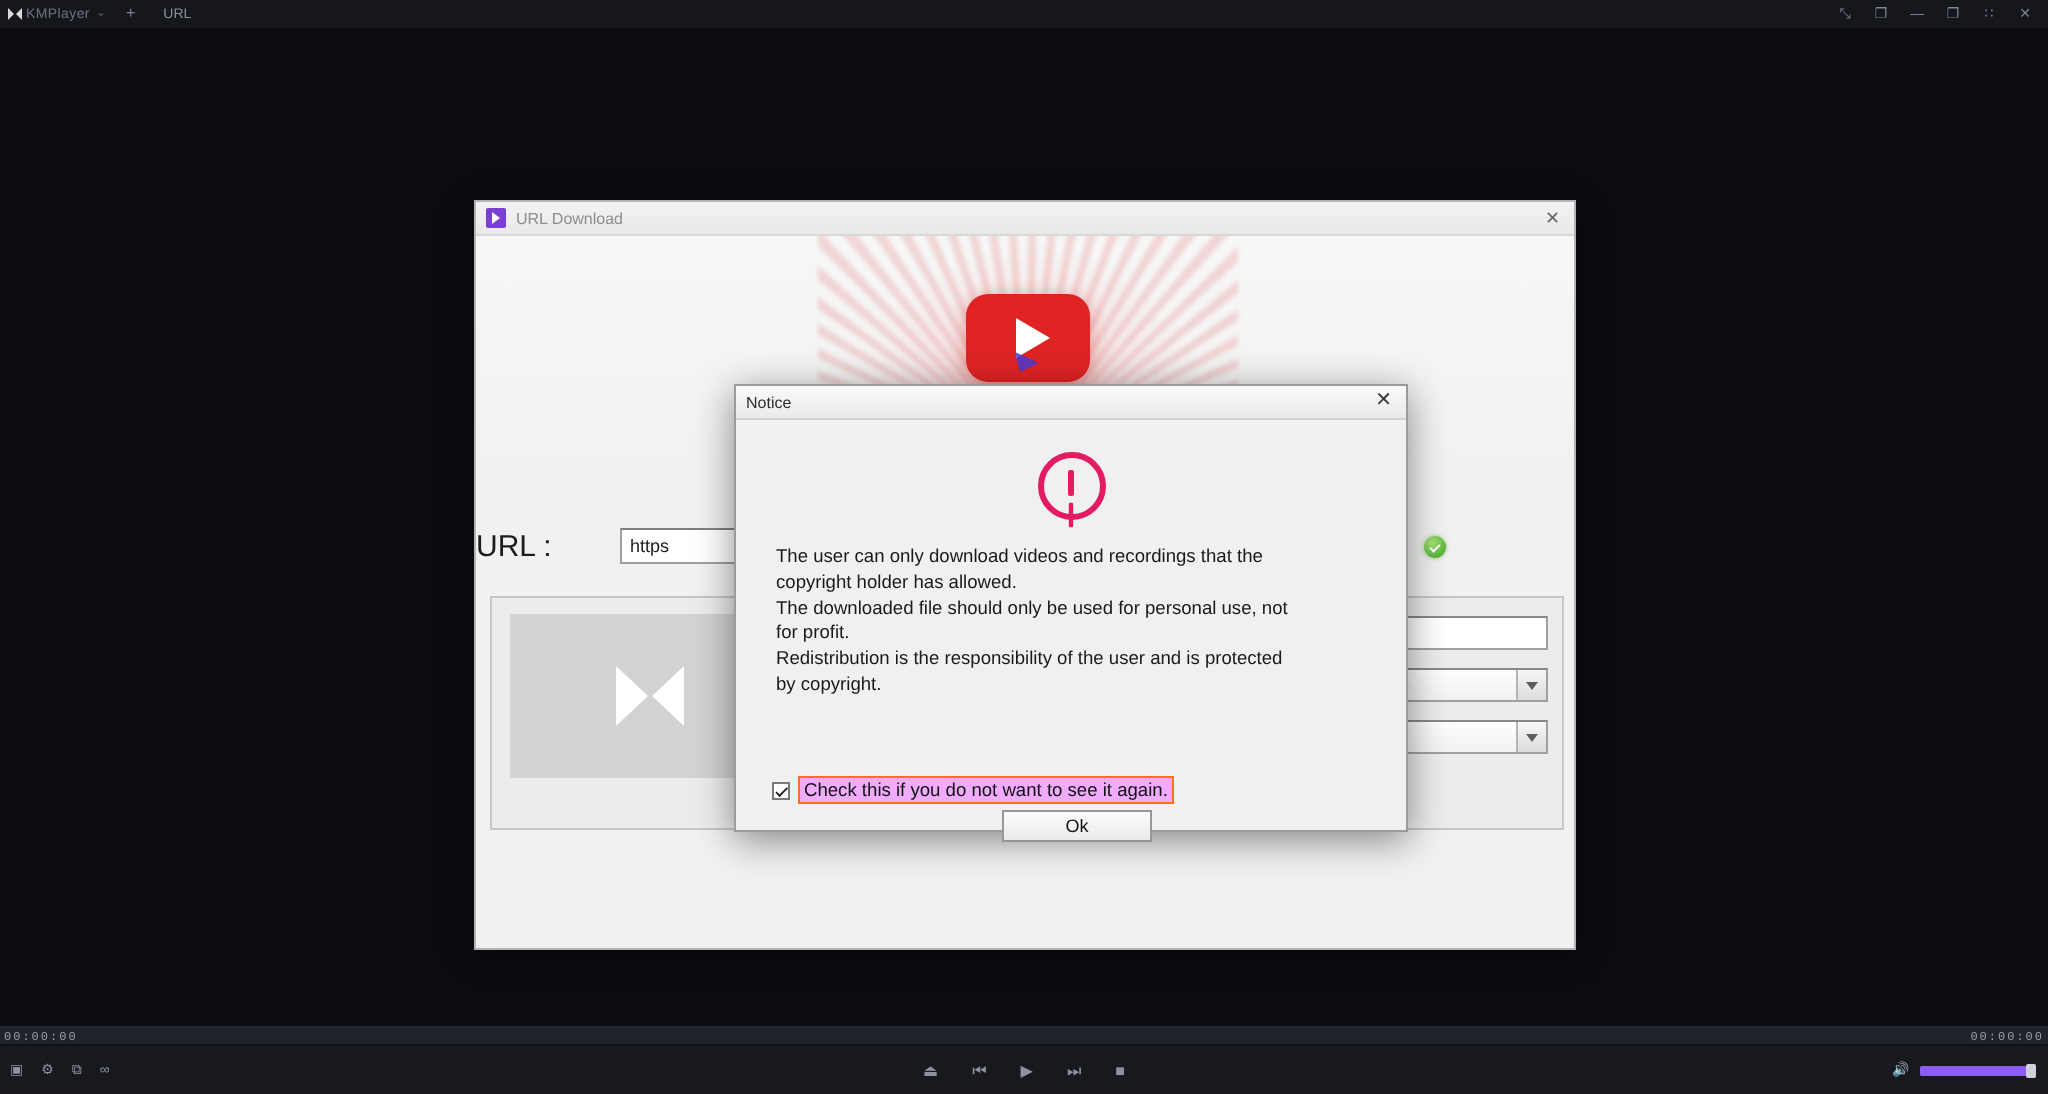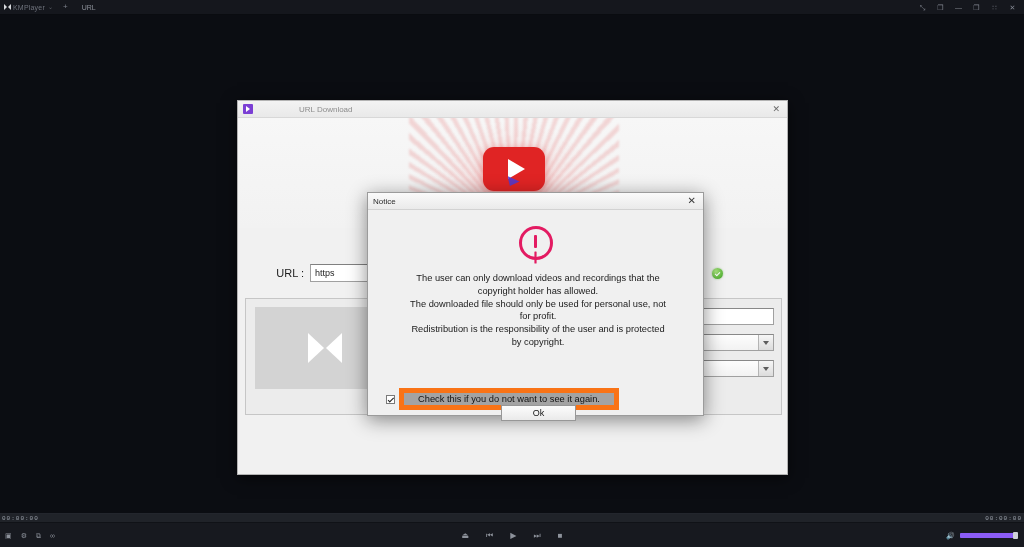--- a/index.html
+++ b/index.html
@@ -164,7 +164,7 @@
     border-top: 3px solid transparent;
     border-bottom: 3px solid transparent;
   }
-  .dlwin-label { font-size: 8px; color: #8d8d8d; margin-left: 41px; }
+  .dlwin-label { font-size: 8px; color: #8d8d8d; }
   .dlwin-close {
     margin-left: auto; font-size: 9px; color: #6a6a6a; cursor: pointer;
     line-height: 1; padding: 0 2px;

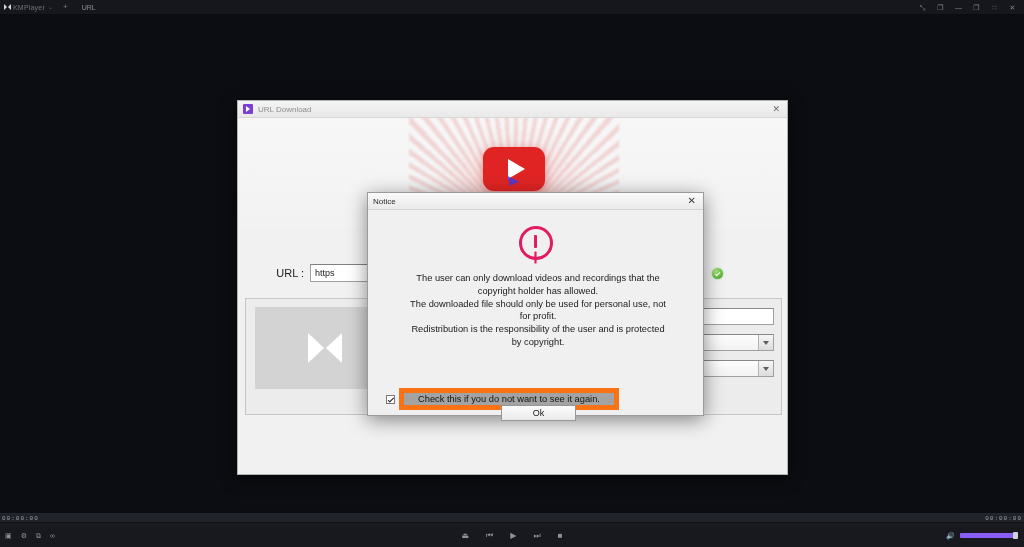--- a/index.html
+++ b/index.html
@@ -232,8 +232,8 @@
     display: flex; align-items: center;
   }
   .url-label {
-    width: 72px; text-align: right; padding-right: 6px;
-    font-size: 11px; color: #1c1c1c;
+    width: 72px; padding-right: 6px;
+    font-size: 15px; color: #1c1c1c;
   }
   .url-input {
     width: 394px; height: 18px;

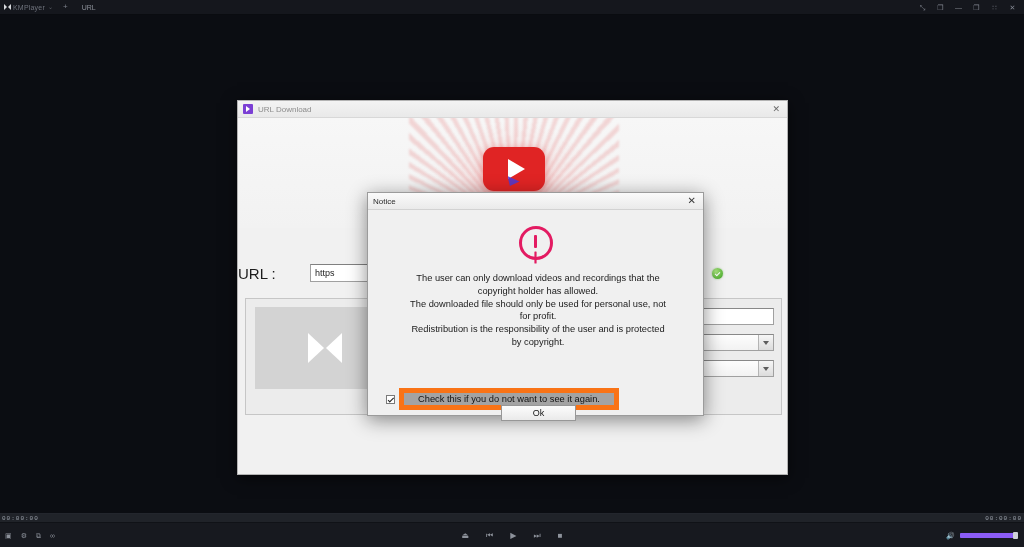--- a/index.html
+++ b/index.html
@@ -361,7 +361,6 @@
   .notice-body {
     position: relative; height: calc(100% - 17px);
     background: #f0f0f0;
-    text-align: center;
   }
   .excl {
     position: absolute; left: 50%; top: 16px;

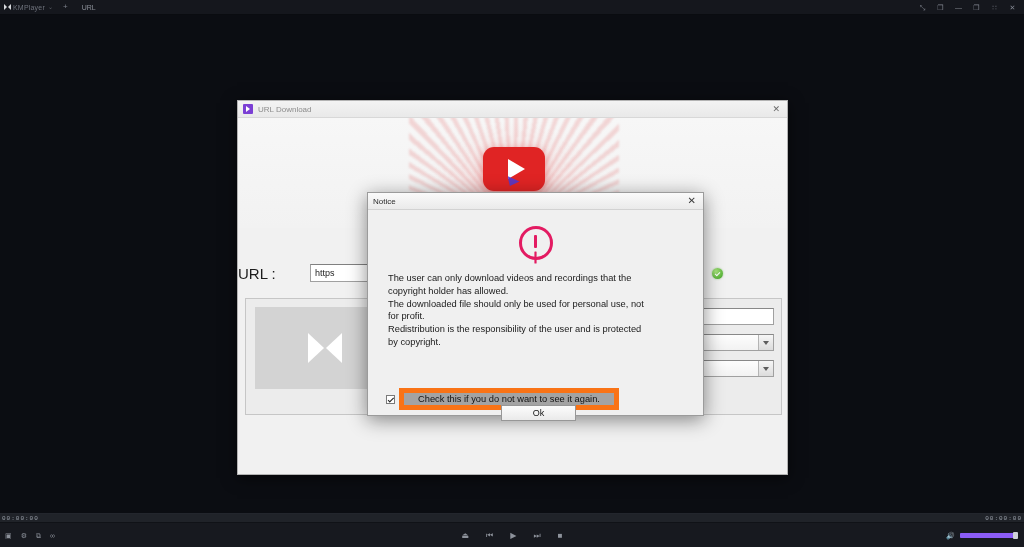--- a/index.html
+++ b/index.html
@@ -408,9 +408,9 @@
   }
   .cbox-label {
     font-size: 9.3px; color: #111;
-    background: #a3a3a3;
-    border: 5px solid #f97316;
-    padding: 0 14px;
+    background: #f0abfc;
+    border: 1px solid #f97316;
+    padding: 0 2px;
     line-height: 12px;
   }
   .ok-btn {

